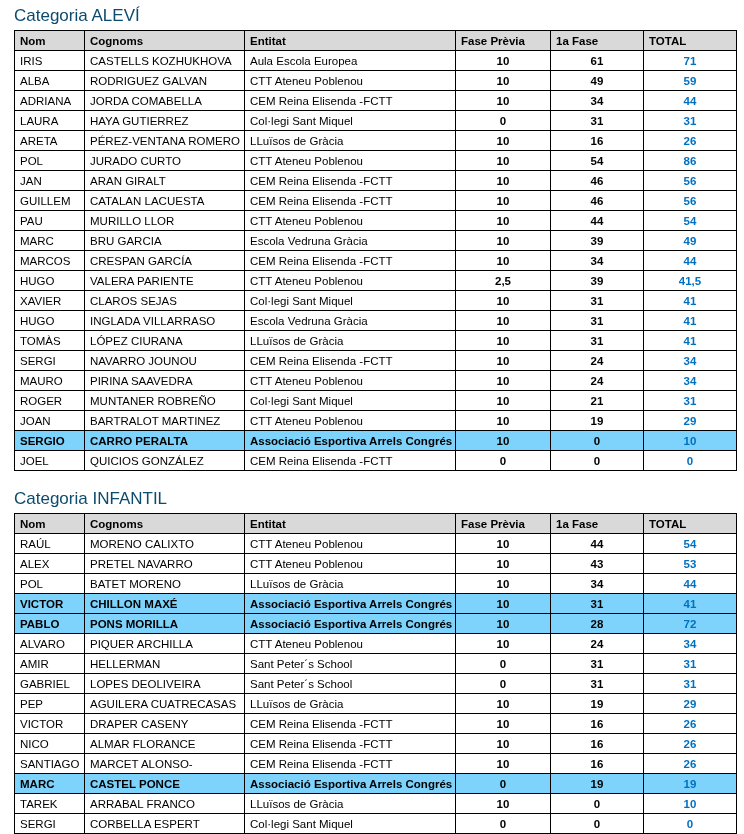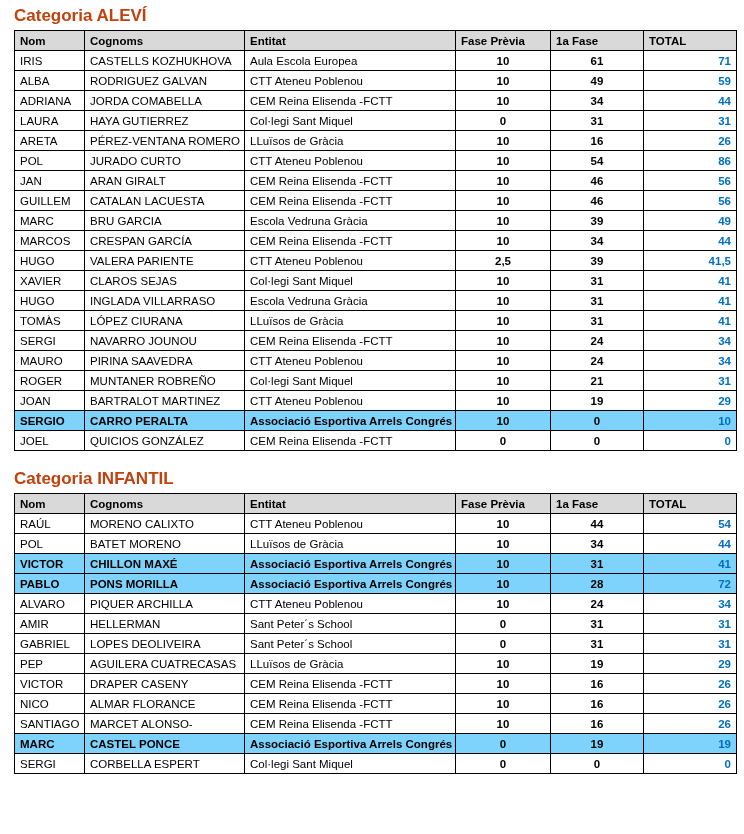--- a/index.html
+++ b/index.html
@@ -15,8 +15,8 @@
   .category { margin: 0 0 18px 0; }
   .category-title {
     font-size: 17px;
-    font-weight: bold;
-    color: #c2410c;
+    font-weight: normal;
+    color: #0c4a6e;
     margin: 0 0 4px 0;
     letter-spacing: 0;
   }

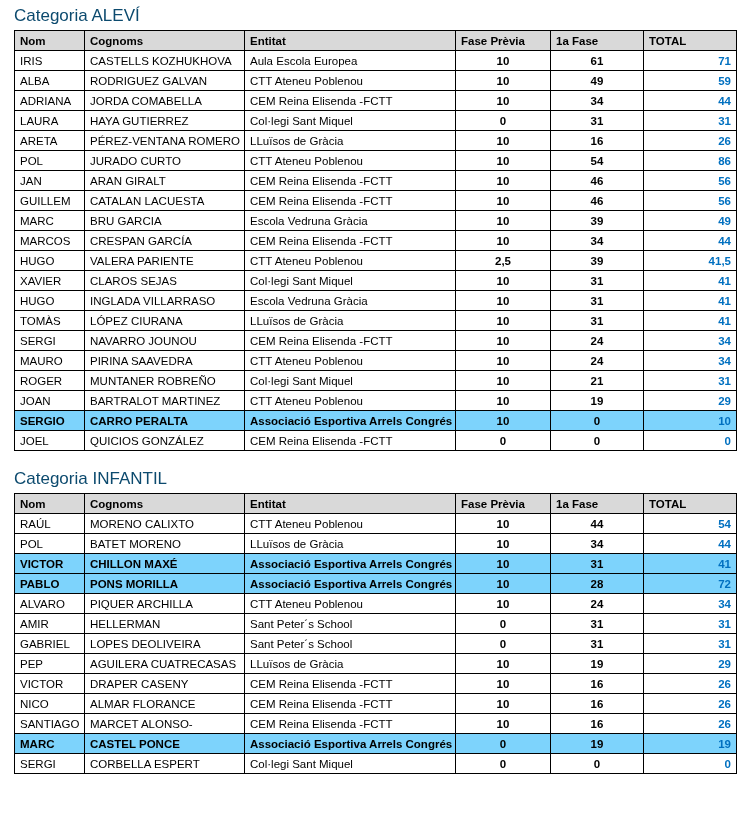--- a/index.html
+++ b/index.html
@@ -50,7 +50,7 @@
   th.col-num  { text-align: left; }
   td.cell-text { text-align: left; font-weight: normal; color: #000000; }
   td.cell-num  { text-align: center; font-weight: bold; color: #000000; }
-  td.cell-total-val { color: #0070C0; text-align: right; }
+  td.cell-total-val { color: #0070C0; }
   tr.highlight td { background: #7dd3fc; font-weight: bold; }
 </style>
 </head>

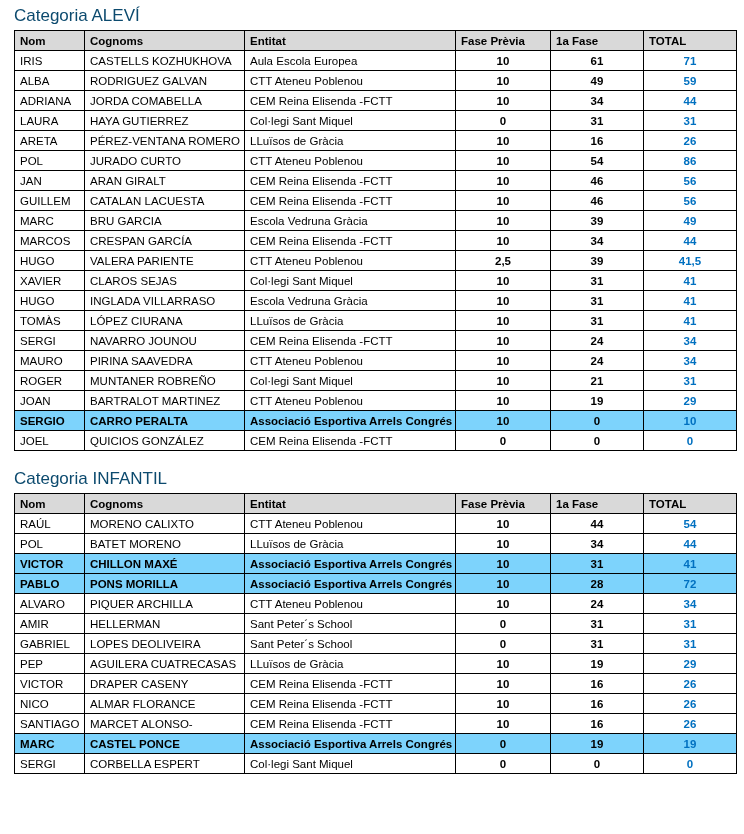--- a/index.html
+++ b/index.html
@@ -143,6 +143,14 @@
           <td class="cell-num cell-total-val">56</td>
         </tr>
         <tr>
+          <td class="cell-text">PAU</td>
+          <td class="cell-text">MURILLO LLOR</td>
+          <td class="cell-text">CTT Ateneu Poblenou</td>
+          <td class="cell-num">10</td>
+          <td class="cell-num">44</td>
+          <td class="cell-num cell-total-val">54</td>
+        </tr>
+        <tr>
           <td class="cell-text">MARC</td>
           <td class="cell-text">BRU GARCIA</td>
           <td class="cell-text">Escola Vedruna Gràcia</td>

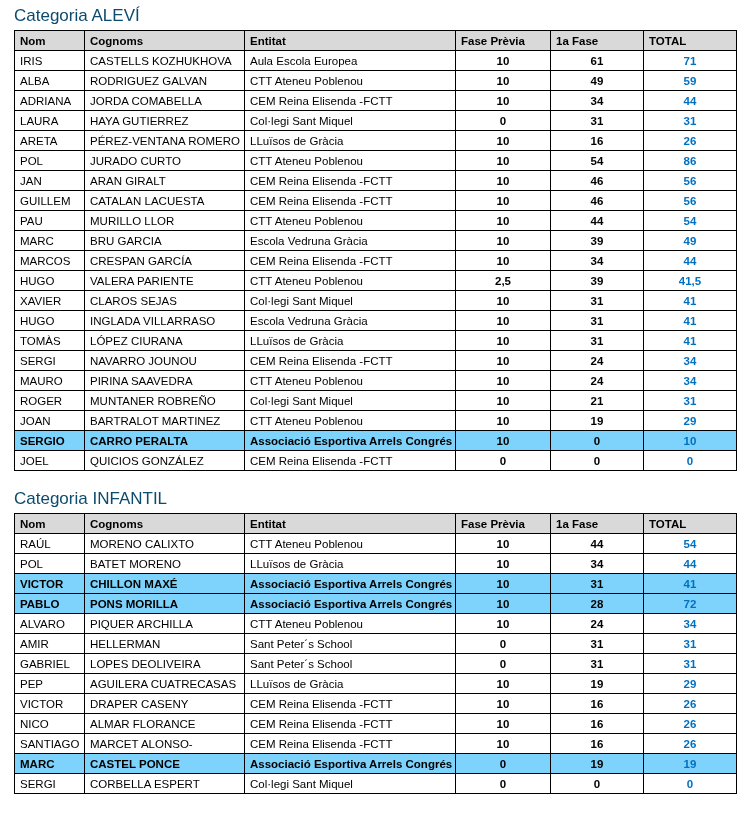--- a/index.html
+++ b/index.html
@@ -281,6 +281,14 @@
           <td class="cell-num cell-total-val">54</td>
         </tr>
         <tr>
+          <td class="cell-text">ALEX</td>
+          <td class="cell-text">PRETEL NAVARRO</td>
+          <td class="cell-text">CTT Ateneu Poblenou</td>
+          <td class="cell-num">10</td>
+          <td class="cell-num">43</td>
+          <td class="cell-num cell-total-val">53</td>
+        </tr>
+        <tr>
           <td class="cell-text">POL</td>
           <td class="cell-text">BATET MORENO</td>
           <td class="cell-text">LLuïsos de Gràcia</td>

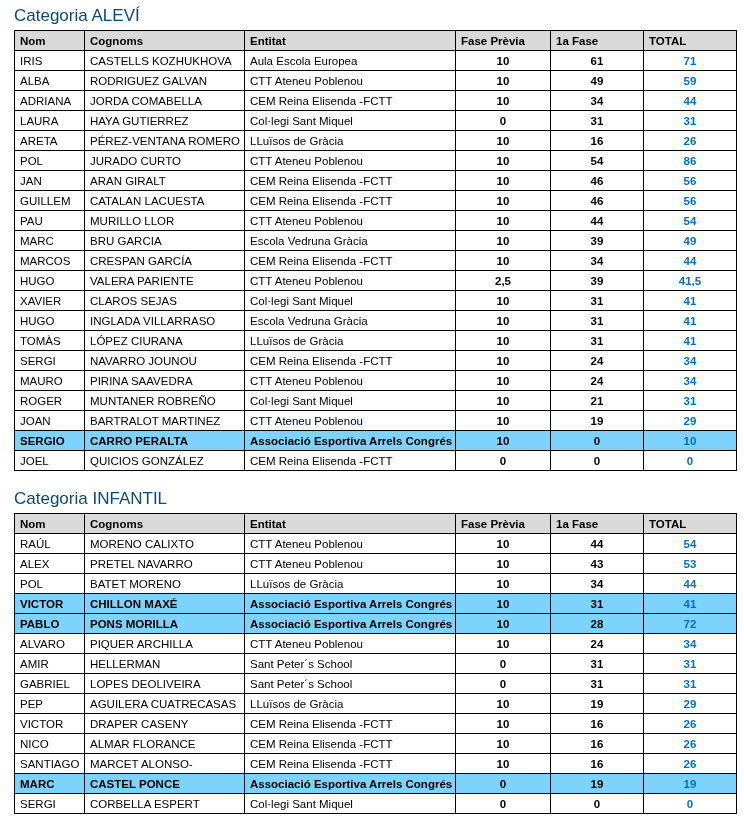--- a/index.html
+++ b/index.html
@@ -377,6 +377,14 @@
           <td class="cell-num cell-total-val">19</td>
         </tr>
         <tr>
+          <td class="cell-text">TAREK</td>
+          <td class="cell-text">ARRABAL FRANCO</td>
+          <td class="cell-text">LLuïsos de Gràcia</td>
+          <td class="cell-num">10</td>
+          <td class="cell-num">0</td>
+          <td class="cell-num cell-total-val">10</td>
+        </tr>
+        <tr>
           <td class="cell-text">SERGI</td>
           <td class="cell-text">CORBELLA ESPERT</td>
           <td class="cell-text">Col·legi Sant Miquel</td>

